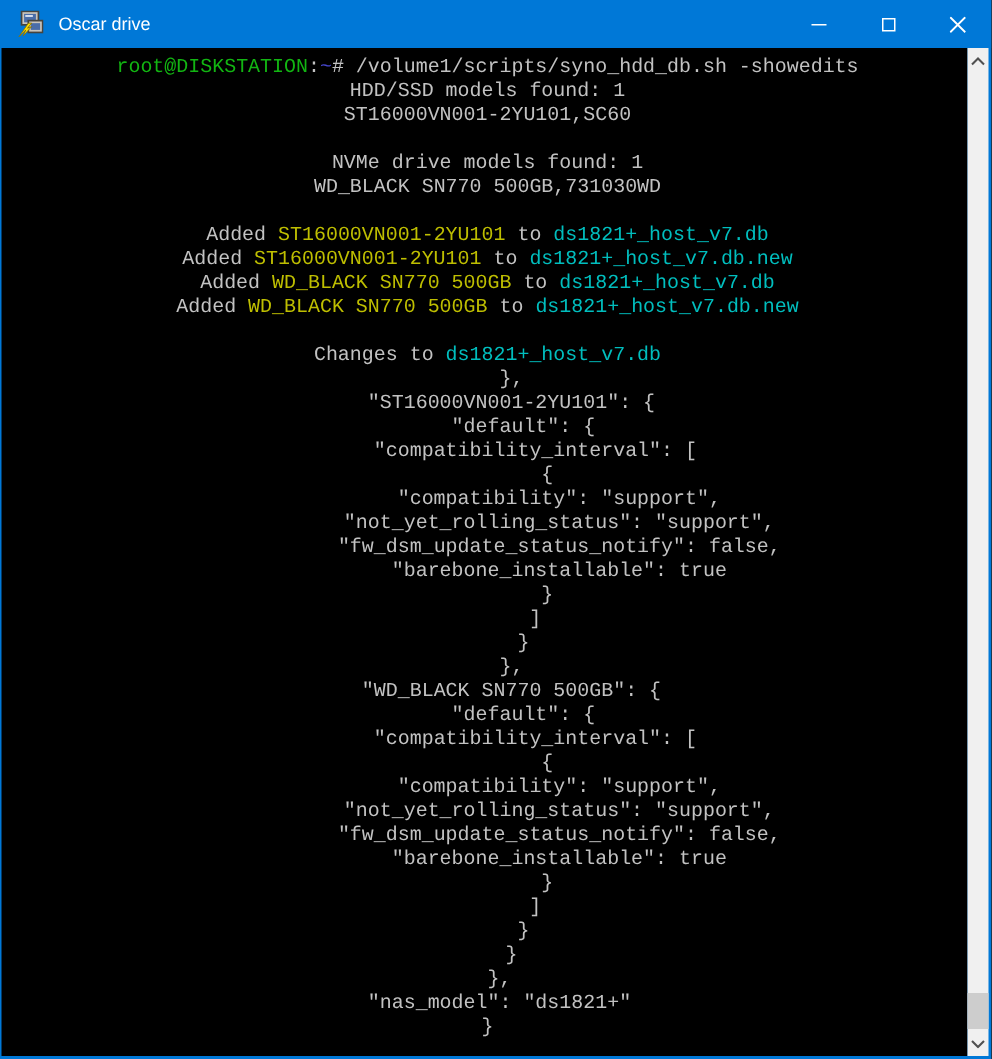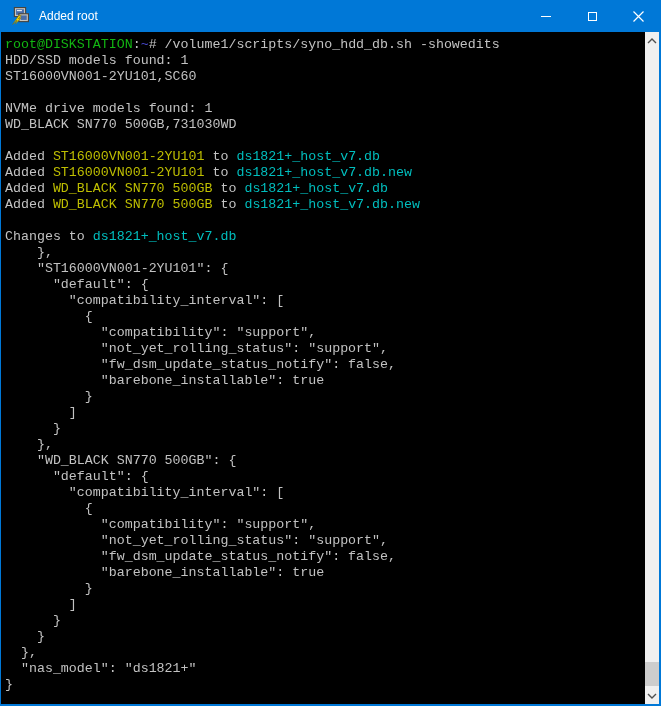--- a/index.html
+++ b/index.html
@@ -46,7 +46,7 @@
       <rect x="8.5" y="7.5" width="5.5" height="4" fill="#4a6da8"></rect>
       <polygon points="7,7.5 1.5,15.5 5.5,11.5 4,15 9,9.5 6.5,10.5 9,7.5" fill="#ffe000" stroke="#8a7000" stroke-width="0.5"></polygon>
     </svg>
-    <span class="title-text">Added root</span>
+    <span class="title-text">Oscar drive</span>
     <div class="controls">
       <div class="ctrl-btn" title="">
         <div class="min-glyph"></div>

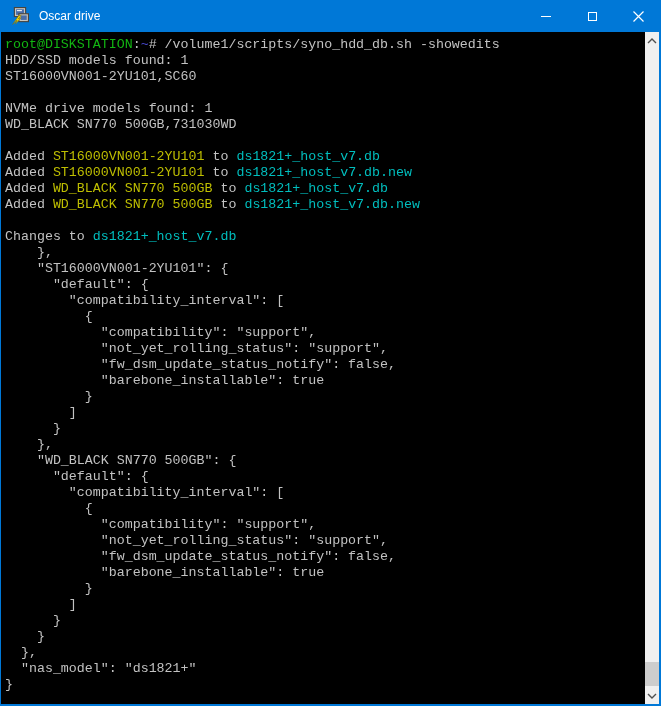--- a/index.html
+++ b/index.html
@@ -24,7 +24,7 @@
     font-size:13.3px;line-height:16px;letter-spacing:0;
     padding:5px 0 0 4px;white-space:pre;overflow:hidden;cursor:text;
   }
-  .t-line{height:16px;}
+  .t-line{height:16px;text-align:center;}
   
   .scrollbar{position:relative;width:14px;background:#f0f0f0;flex:0 0 auto;}
   .scroll-btn{position:absolute;left:0;width:14px;height:17px;display:flex;align-items:center;justify-content:center;}

